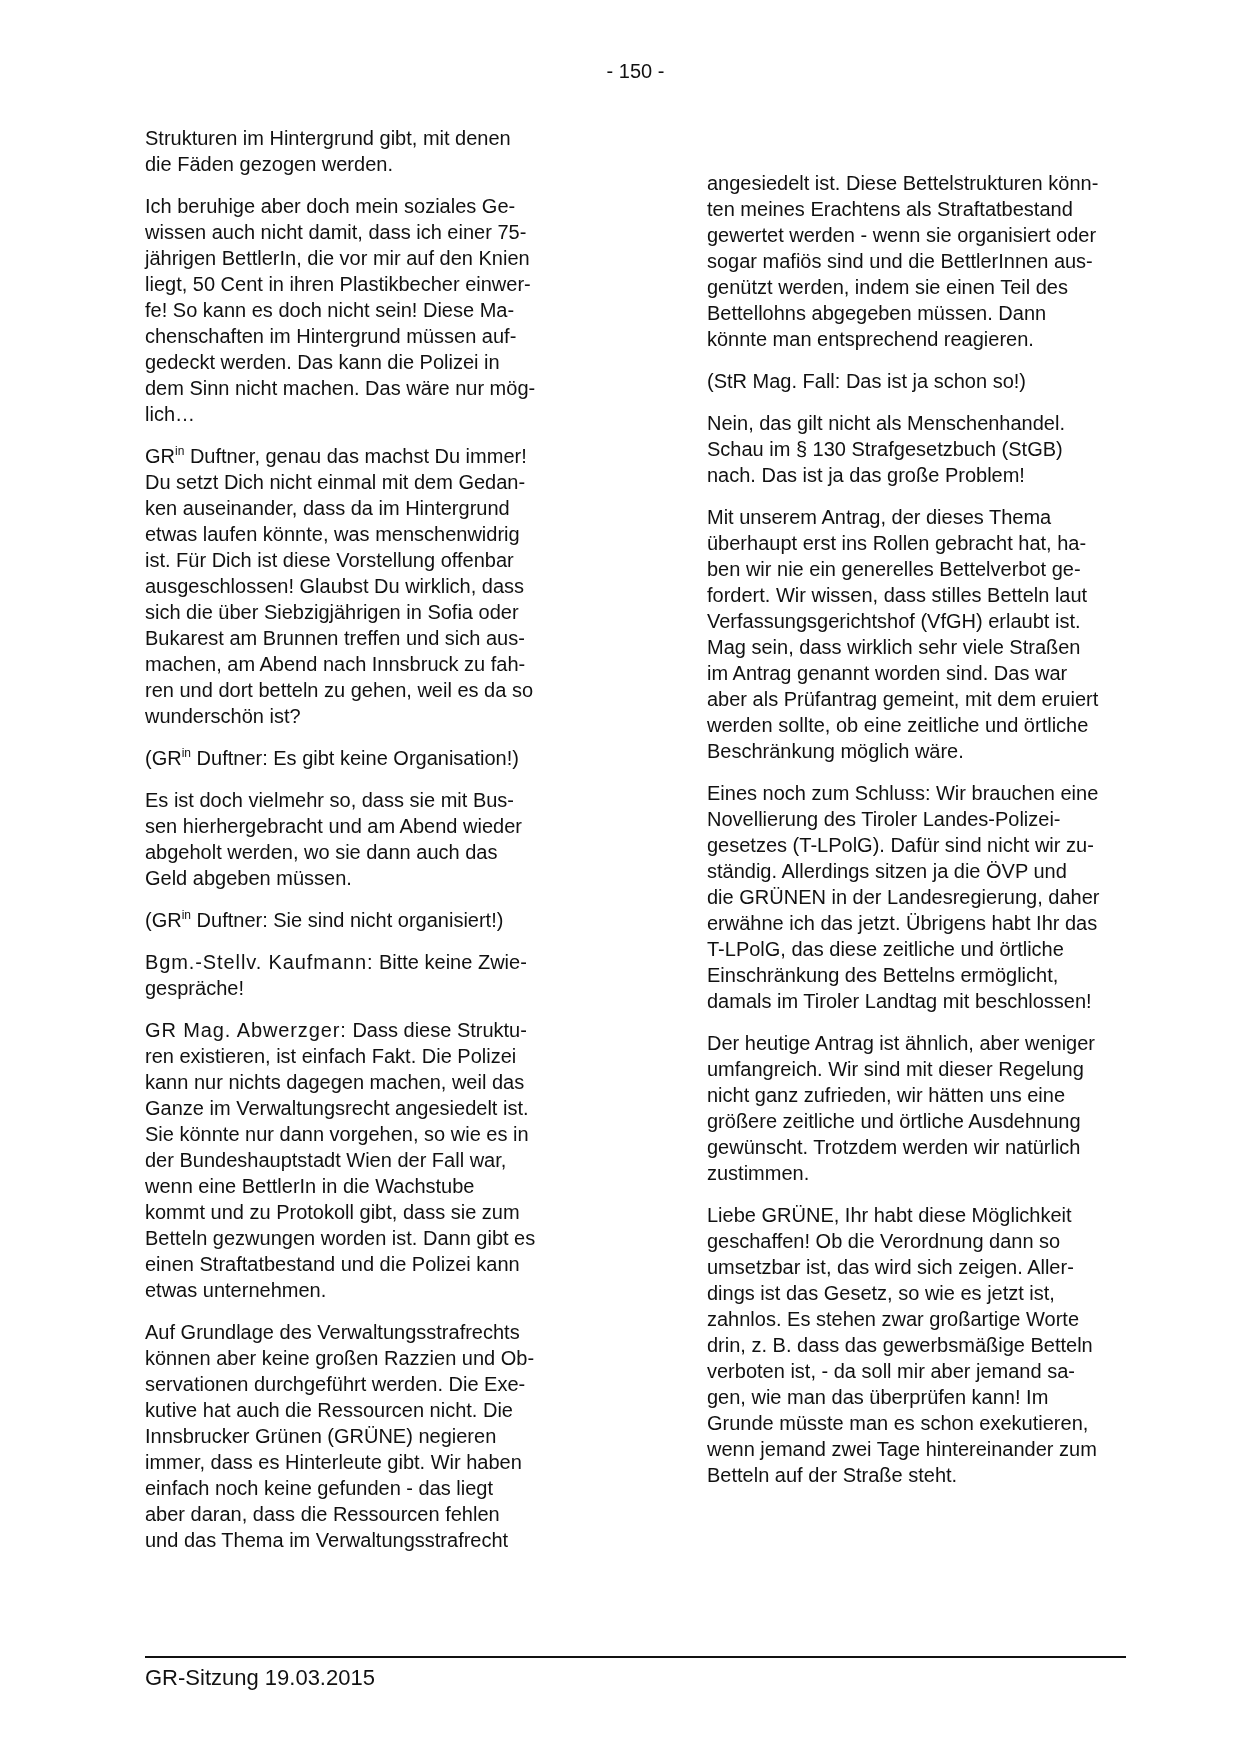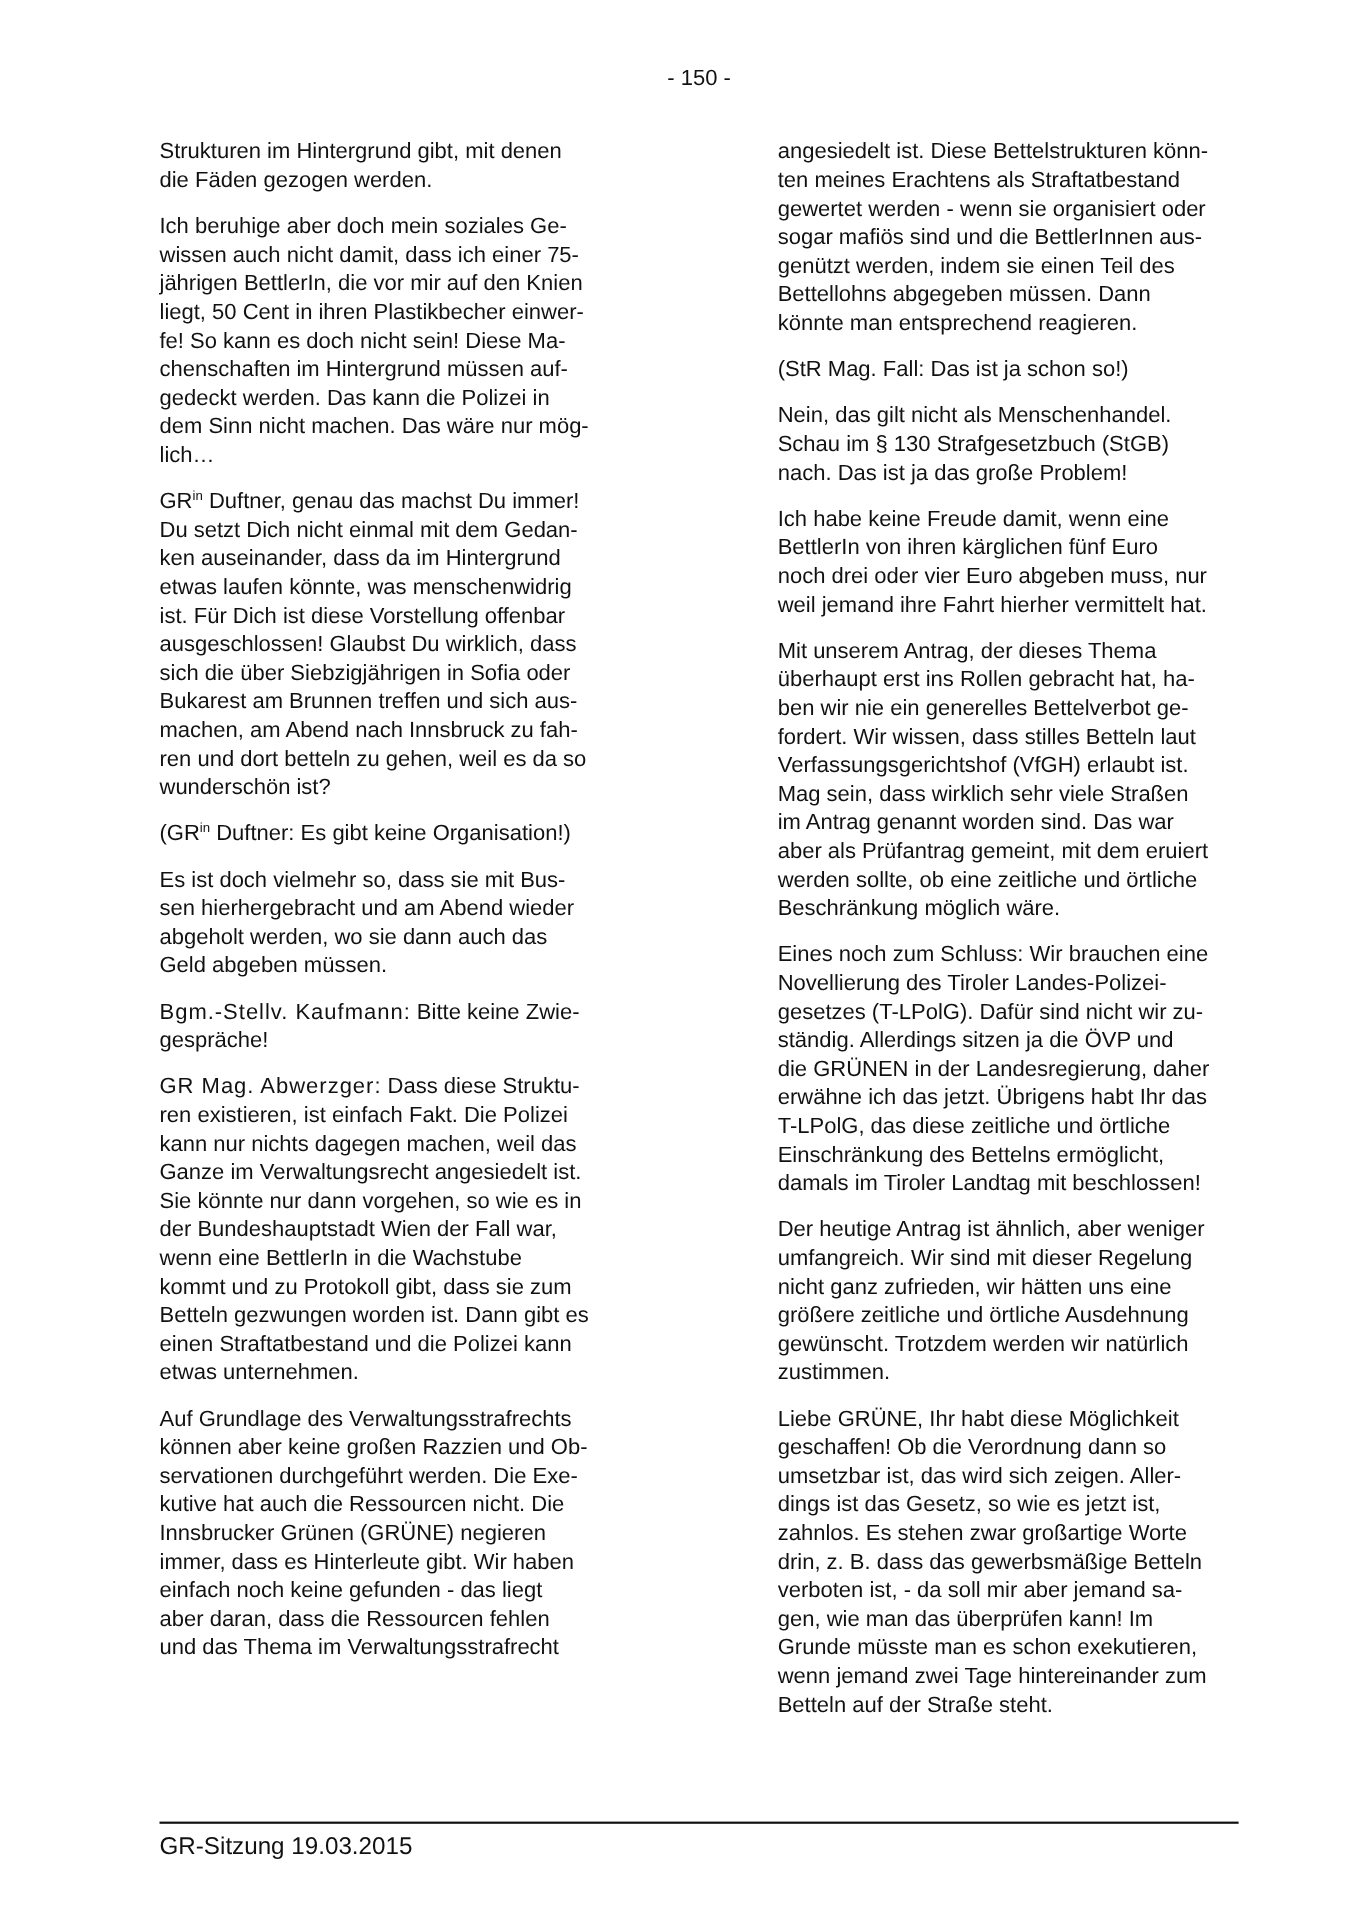--- a/index.html
+++ b/index.html
@@ -35,7 +35,7 @@
   }
   .col-left  { width: 450px; }
   .col-gap   { width: 80px; flex: none; }
-  .col-right { width: 470px; }
+  .col-right { width: 470px; margin-top: 45px; }
   .para {
     margin: 0 0 16px 0;
     font-size: 20px;

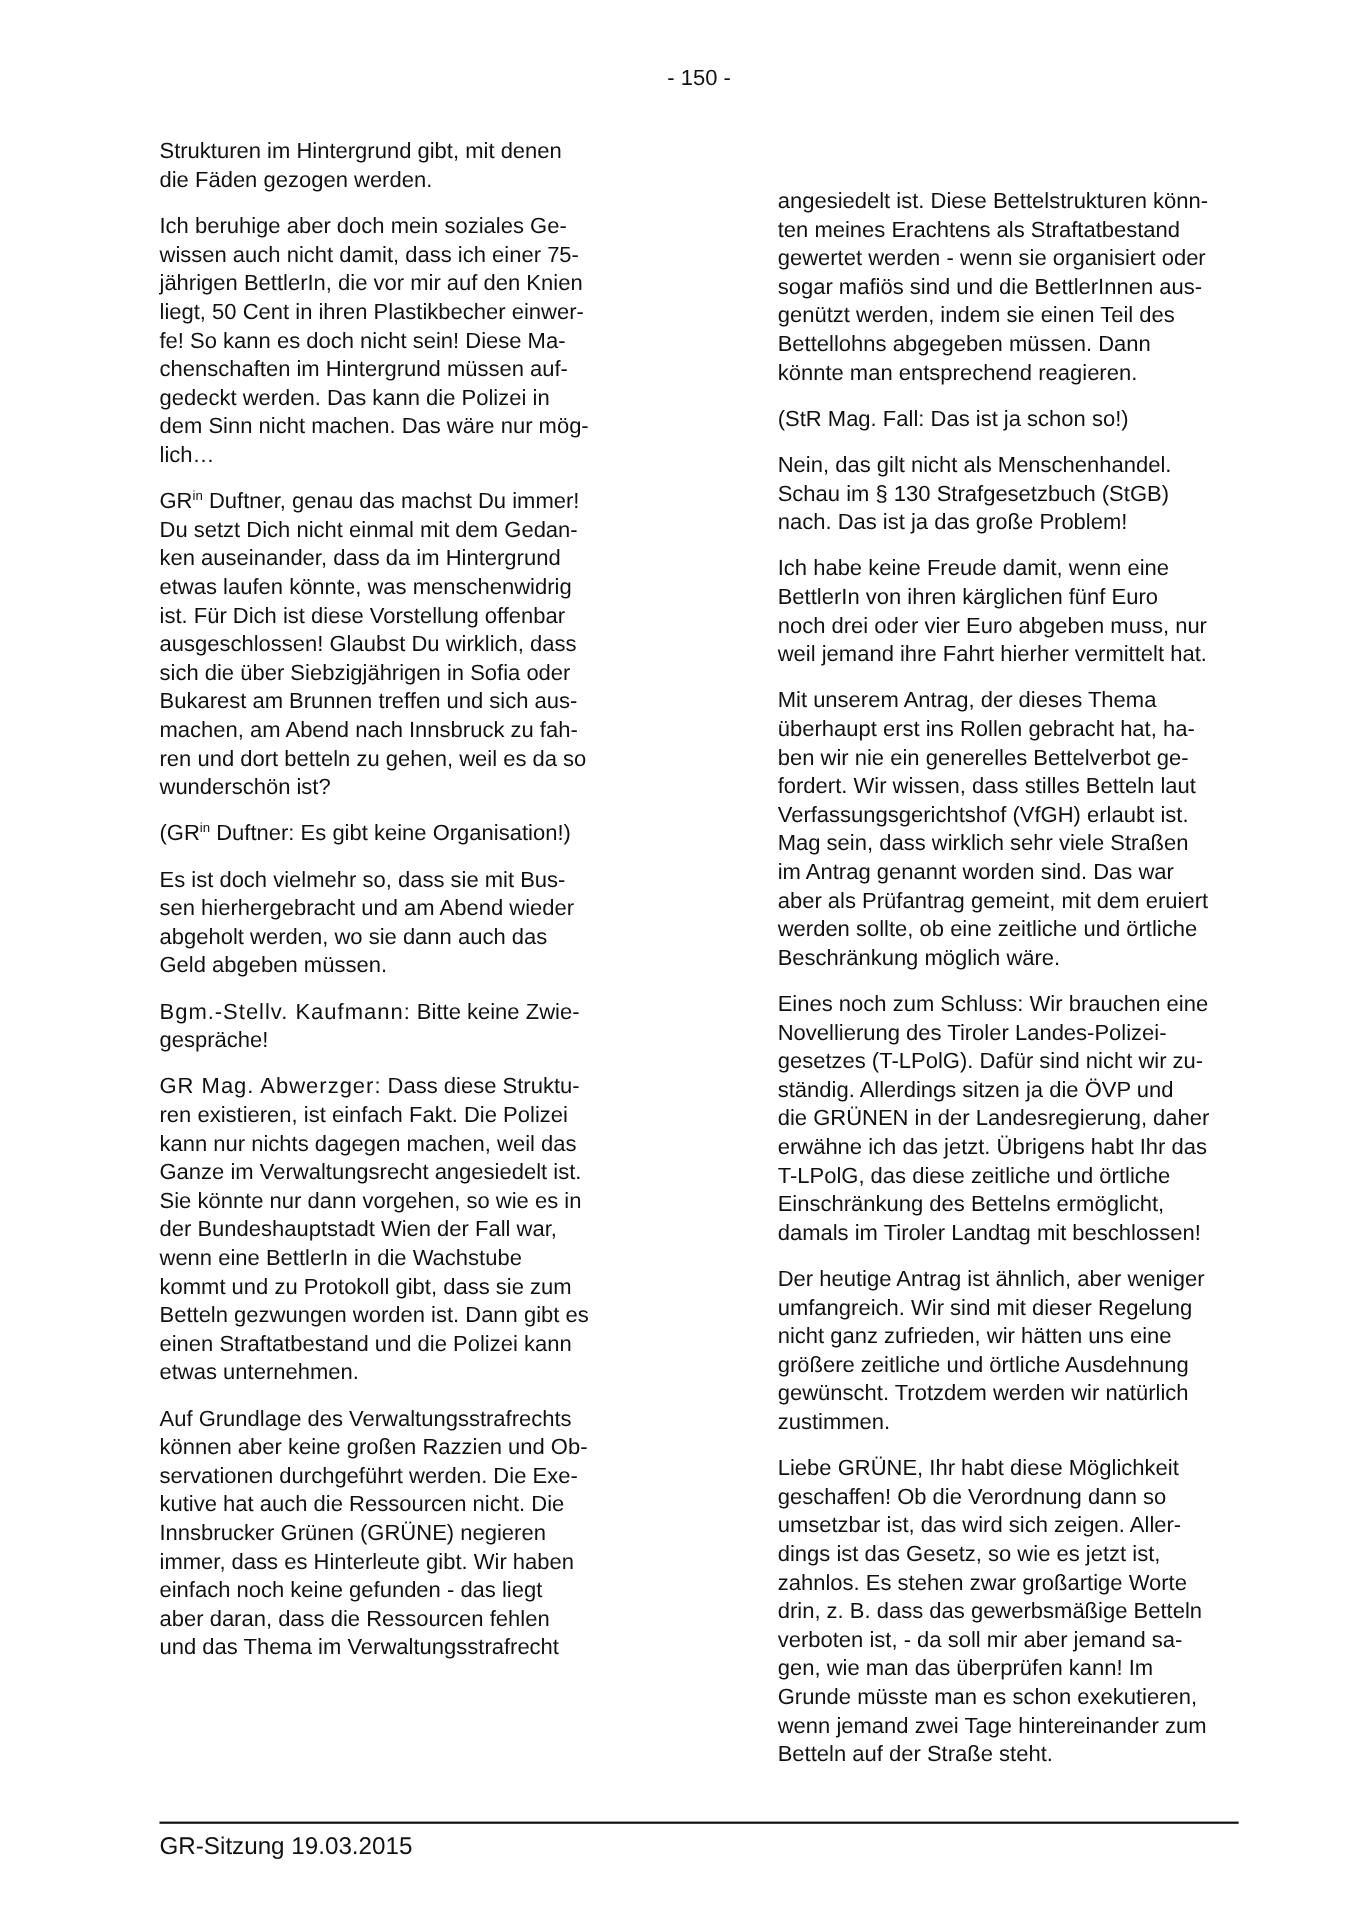--- a/index.html
+++ b/index.html
@@ -140,10 +140,6 @@
         <p class="para">Nein, das gilt nicht als Menschenhandel.
 Schau im § 130 Strafgesetzbuch (StGB)
 nach. Das ist ja das große Problem!</p>
-        <p class="para">Ich habe keine Freude damit, wenn eine
-BettlerIn von ihren kärglichen fünf Euro
-noch drei oder vier Euro abgeben muss, nur
-weil jemand ihre Fahrt hierher vermittelt hat.</p>
         <p class="para">Mit unserem Antrag, der dieses Thema
 überhaupt erst ins Rollen gebracht hat, ha-
 ben wir nie ein generelles Bettelverbot ge-

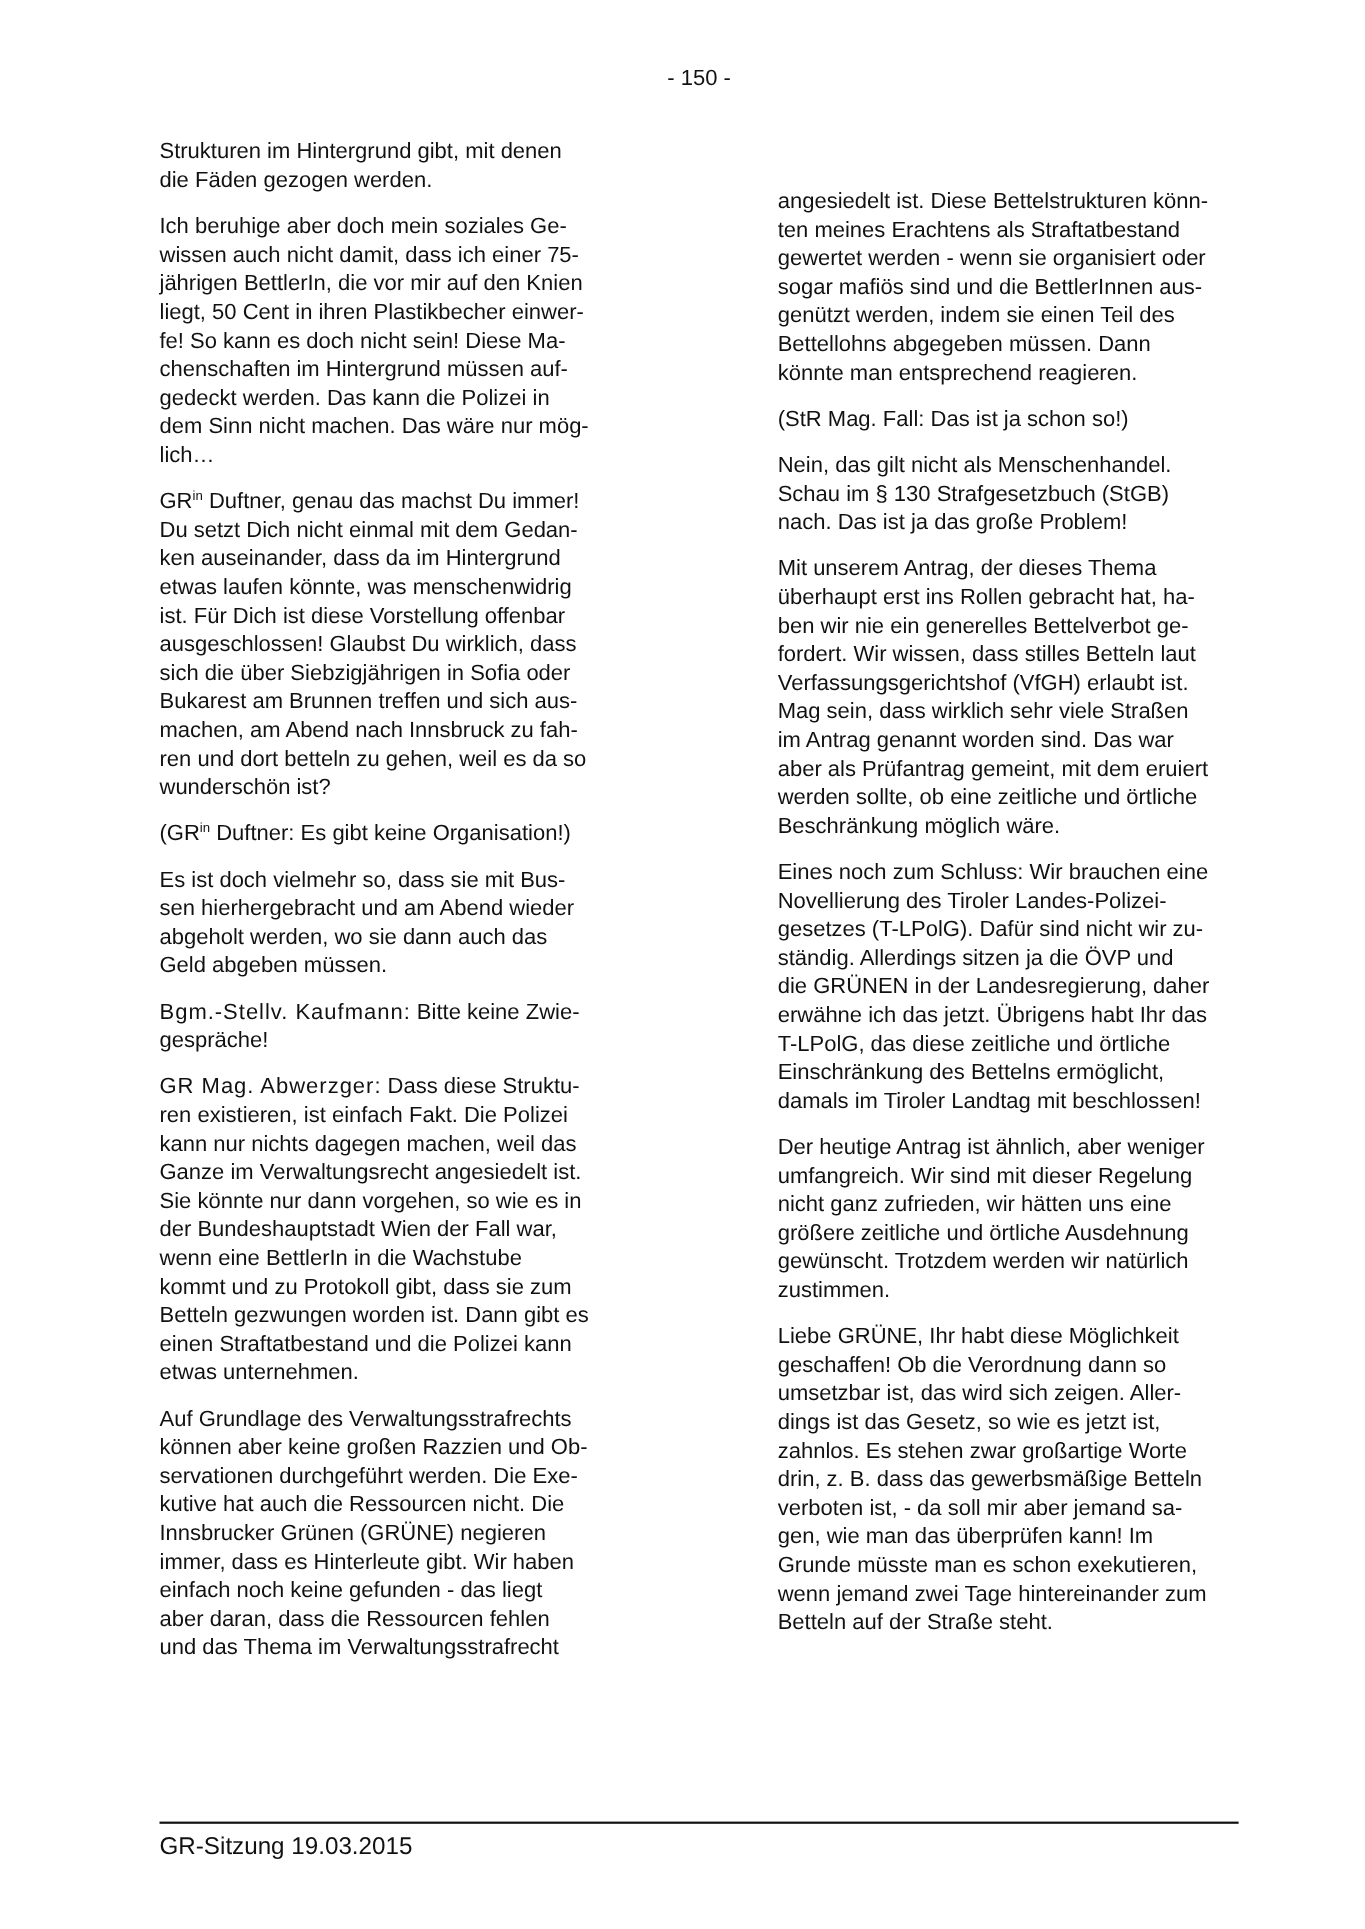--- a/index.html
+++ b/index.html
@@ -104,6 +104,7 @@
 sen hierhergebracht und am Abend wieder
 abgeholt werden, wo sie dann auch das
 Geld abgeben müssen.</p>
+        <p class="para">(GR<sup>in</sup> Duftner: Sie sind nicht organisiert!)</p>
         <p class="para"><span class="speaker">Bgm.-Stellv. Kaufmann:</span> Bitte keine Zwie-
 gespräche!</p>
         <p class="para"><span class="speaker">GR Mag. Abwerzger:</span> Dass diese Struktu-

